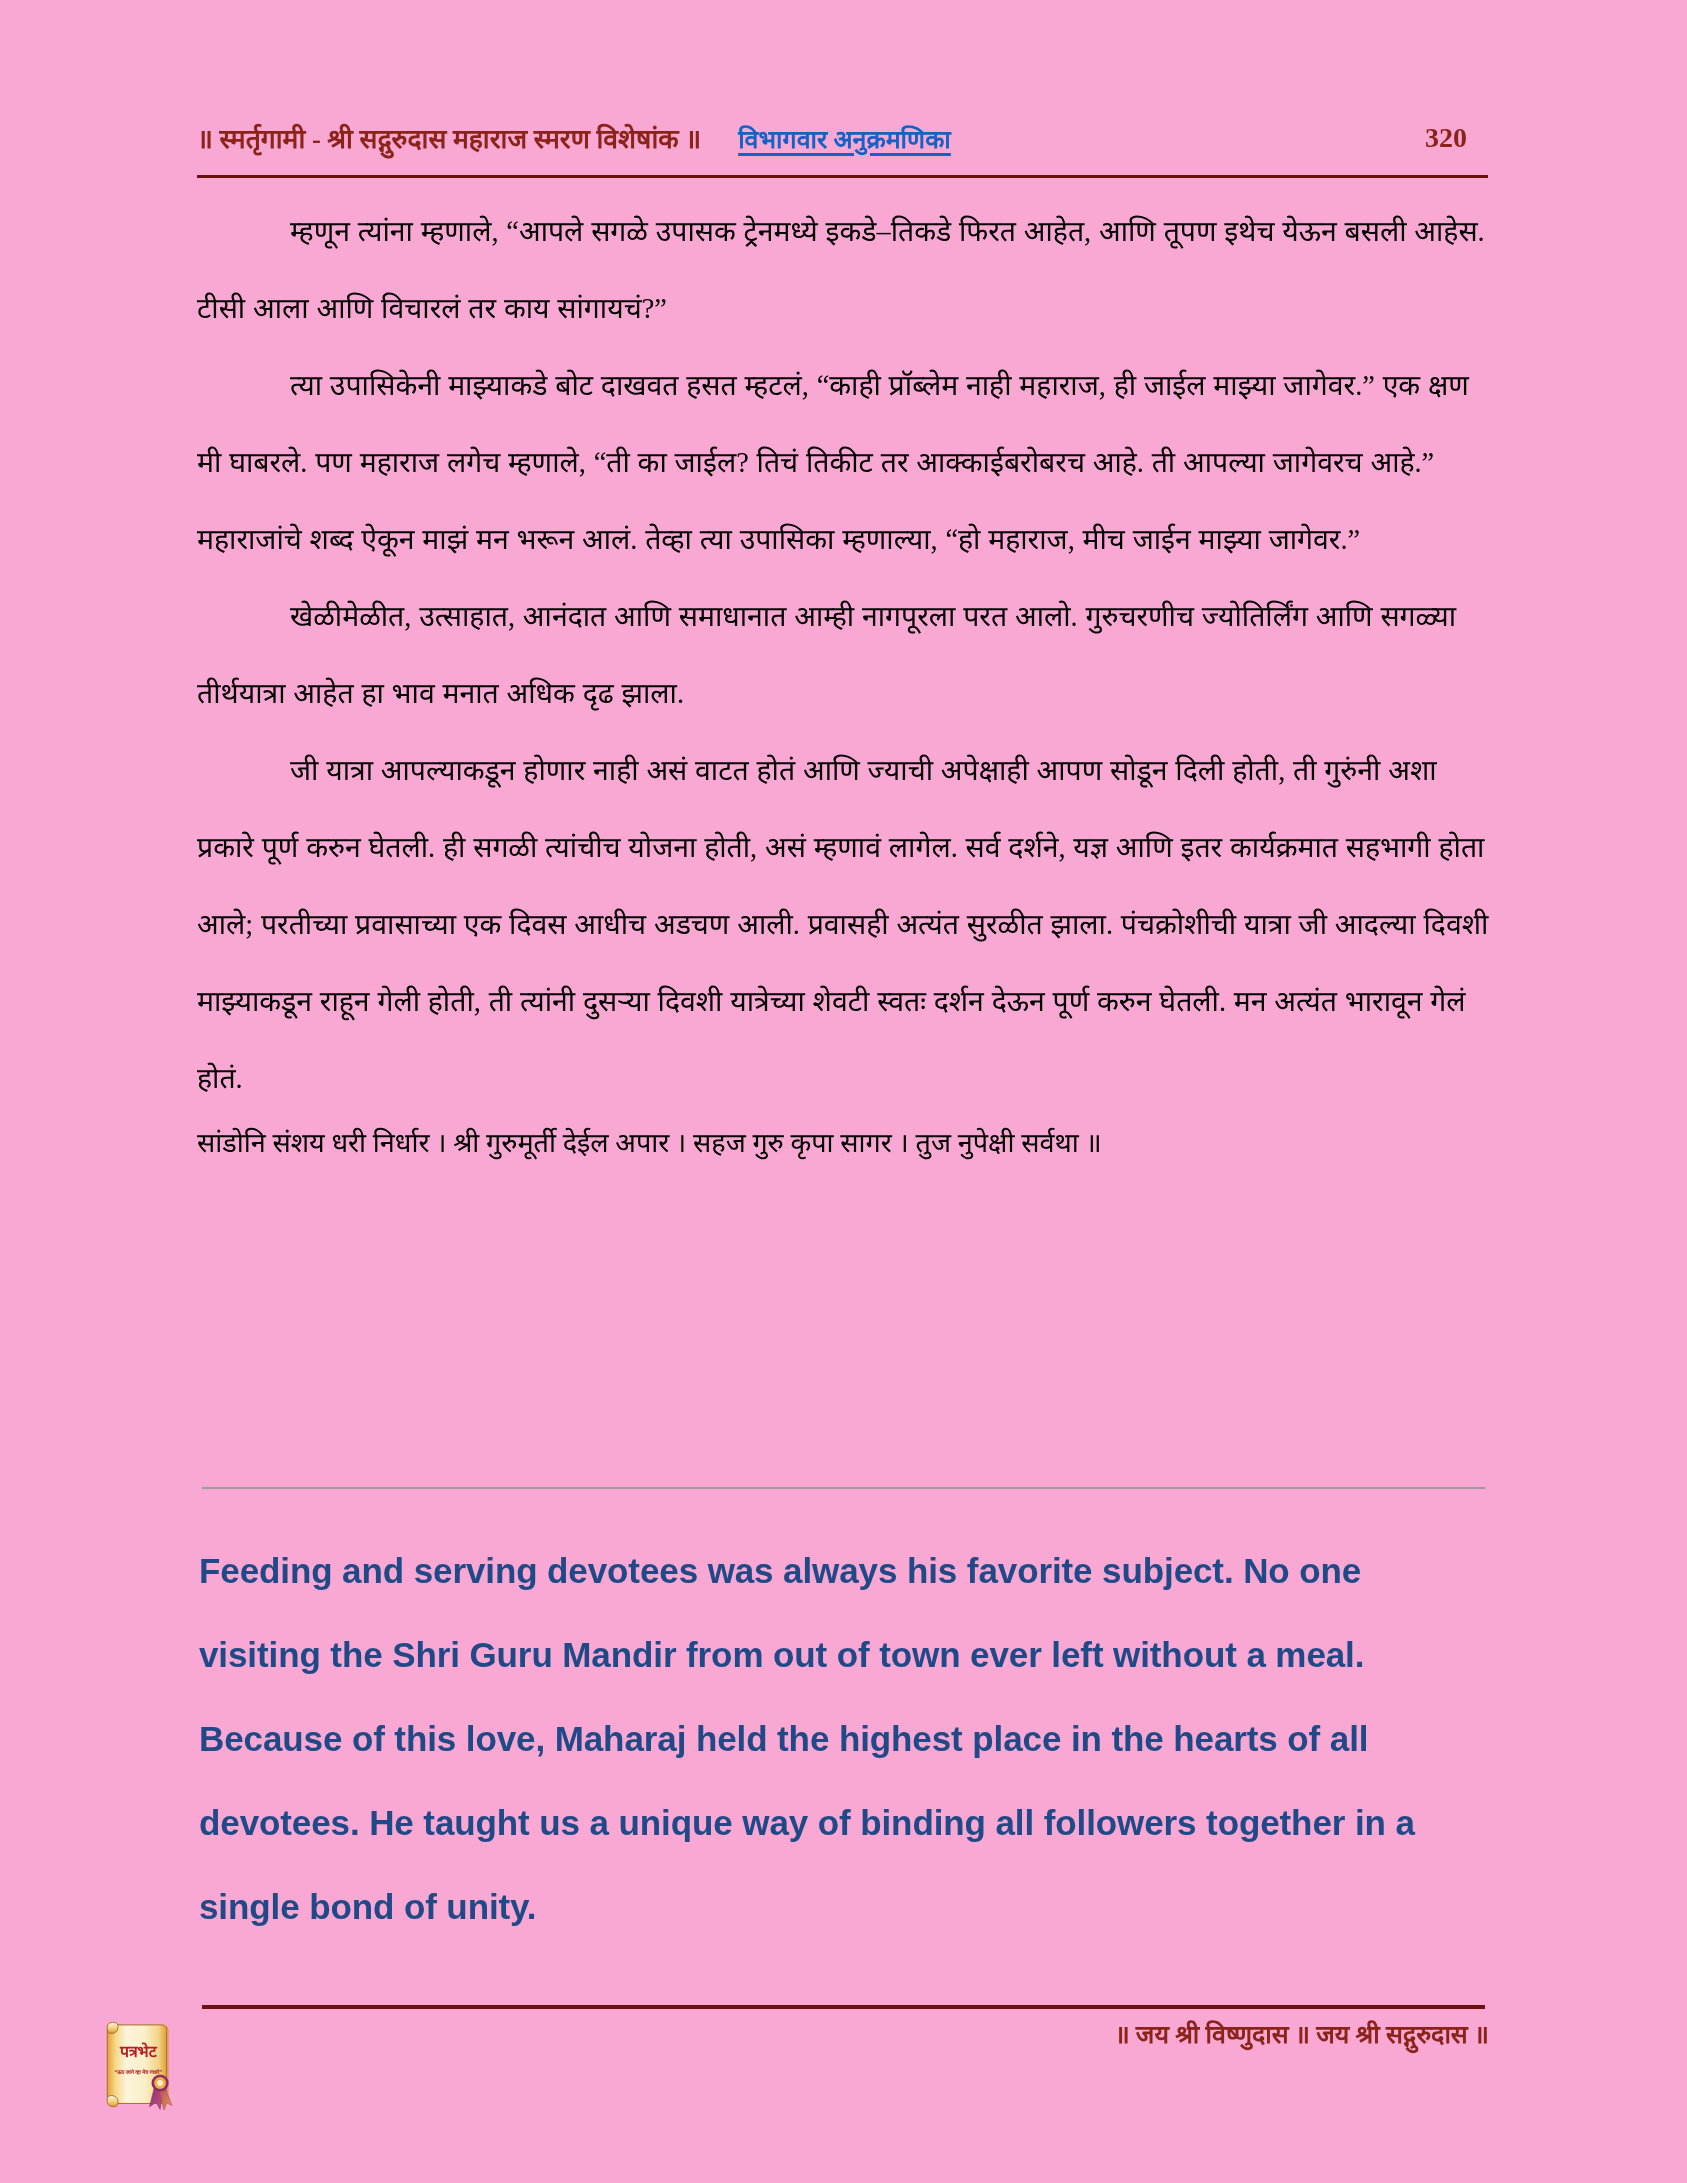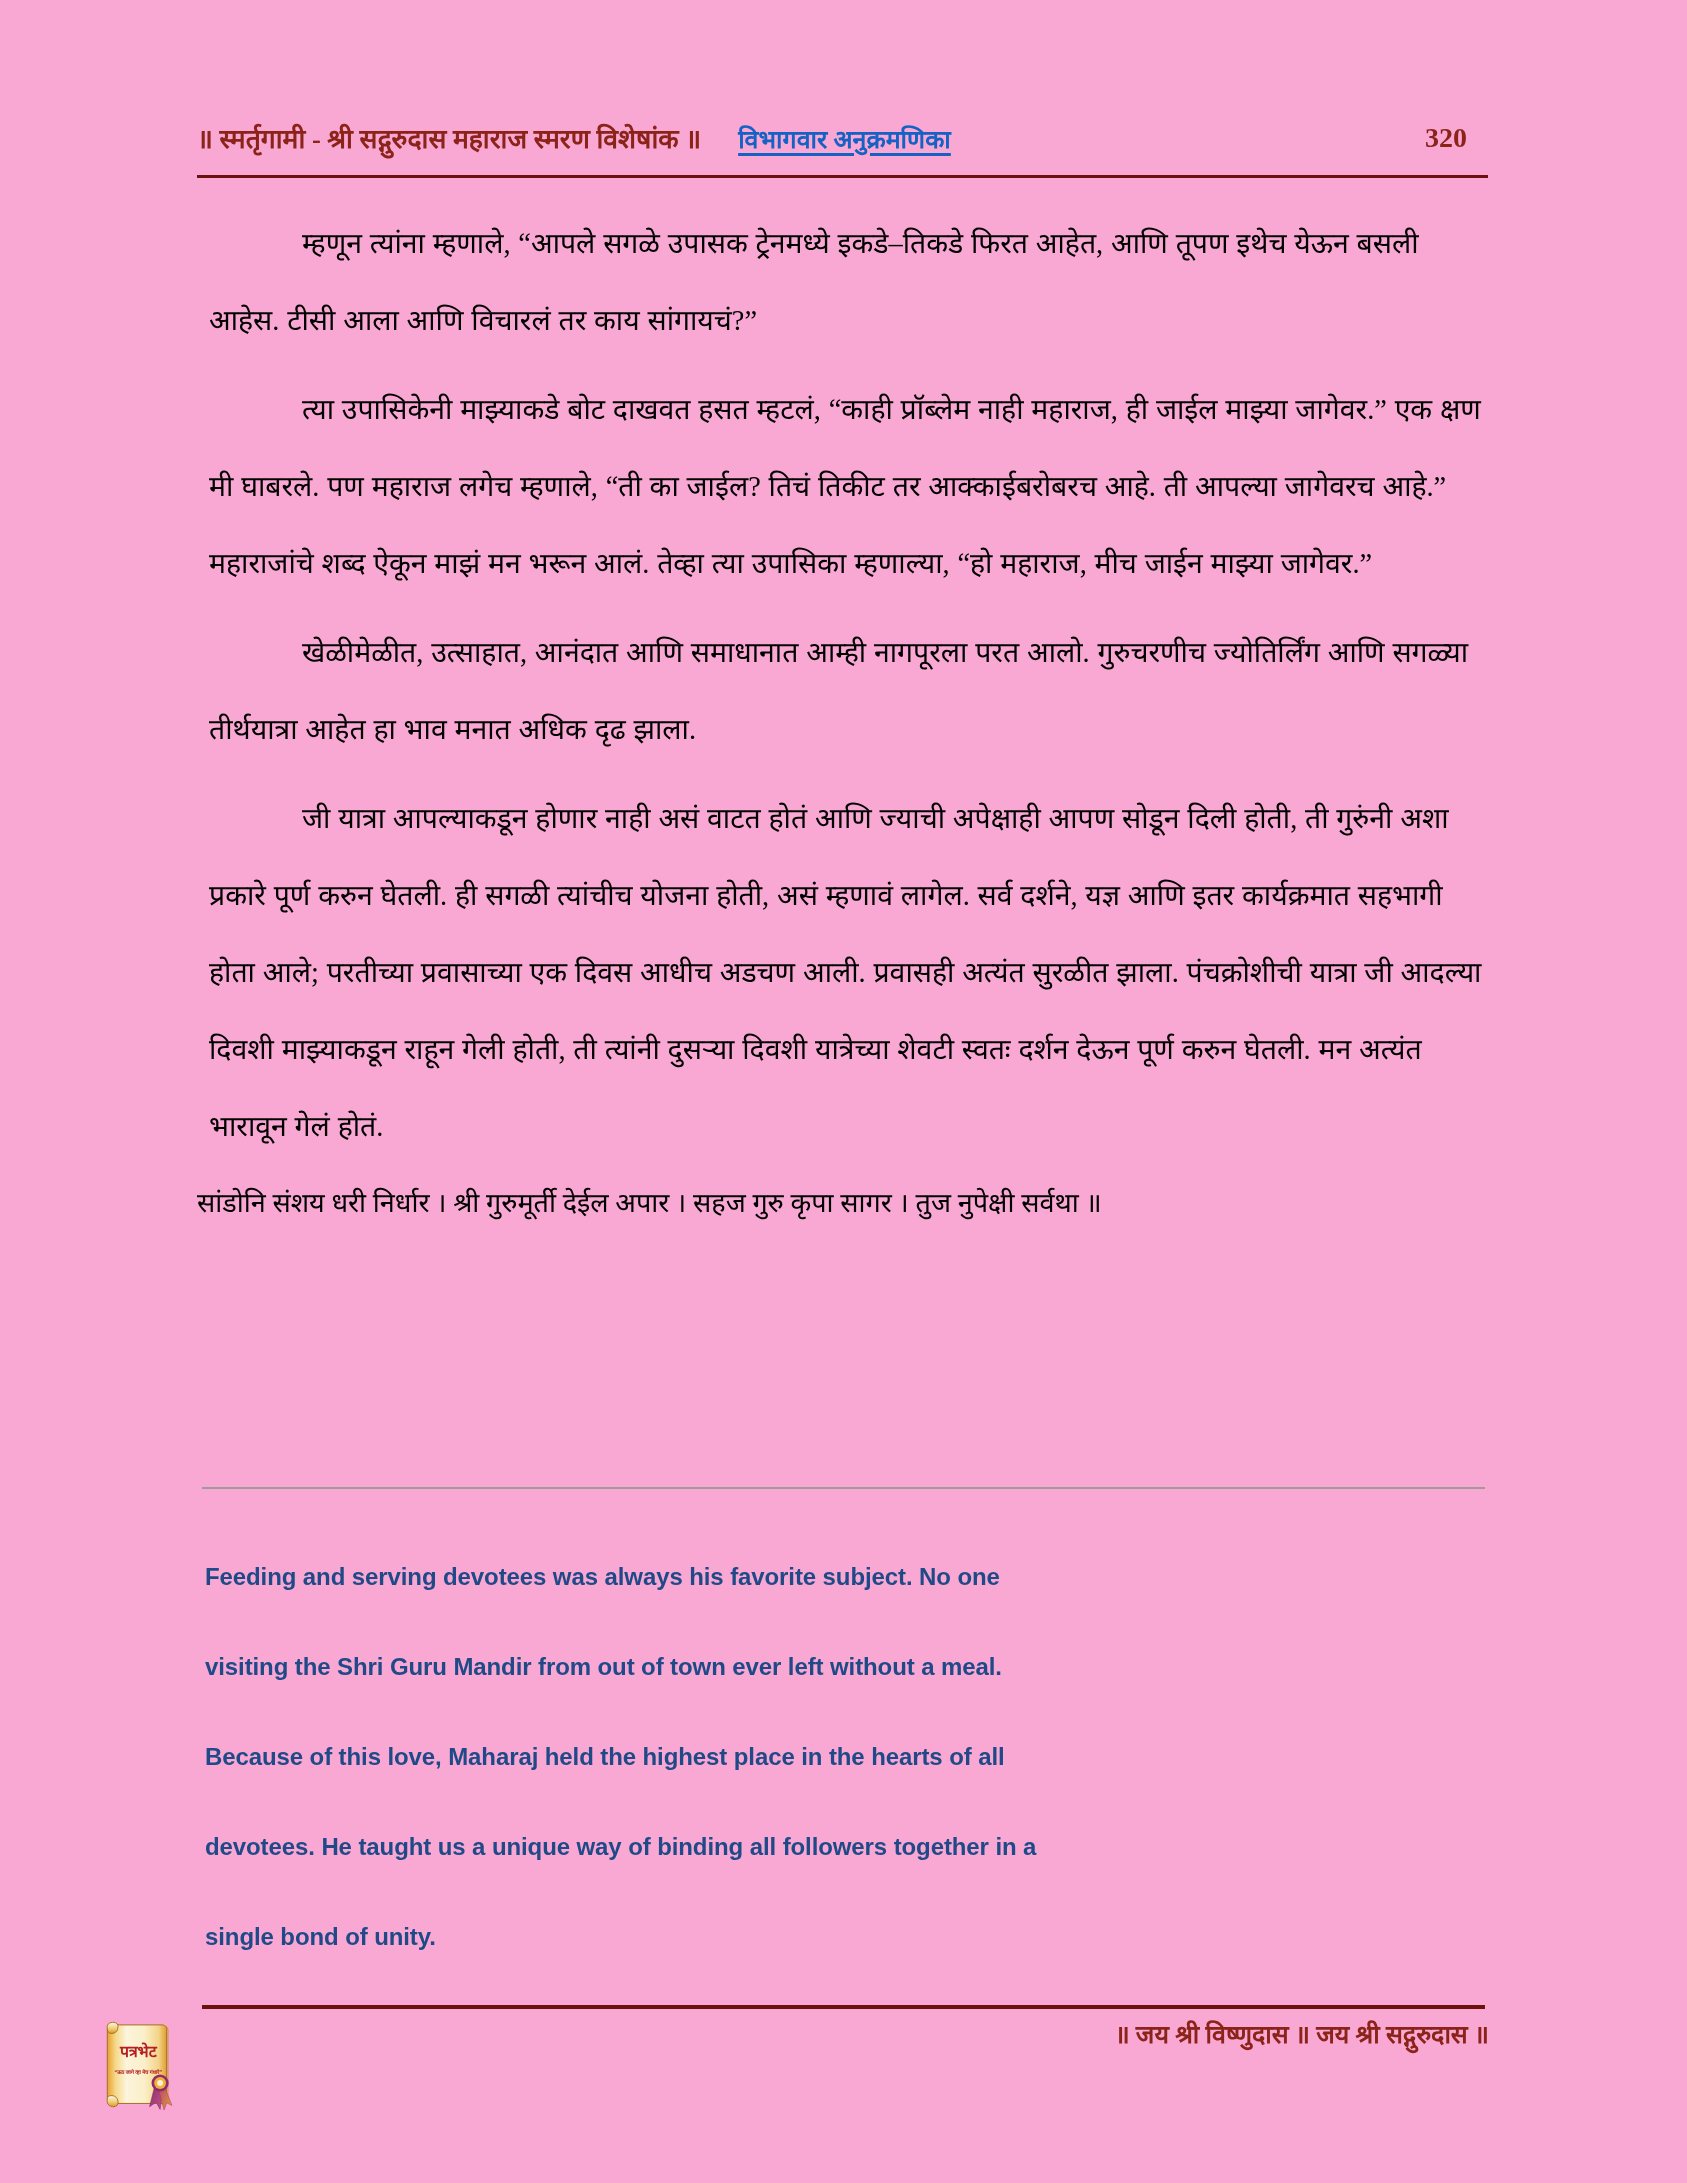--- a/index.html
+++ b/index.html
@@ -86,7 +86,7 @@
     font-size: 28.4px;
     color: #000000;
     line-height: 77px;
-    margin: 12px;
+    margin: 0;
     text-indent: 93px;
     text-align: left;
     word-spacing: 0.7px;

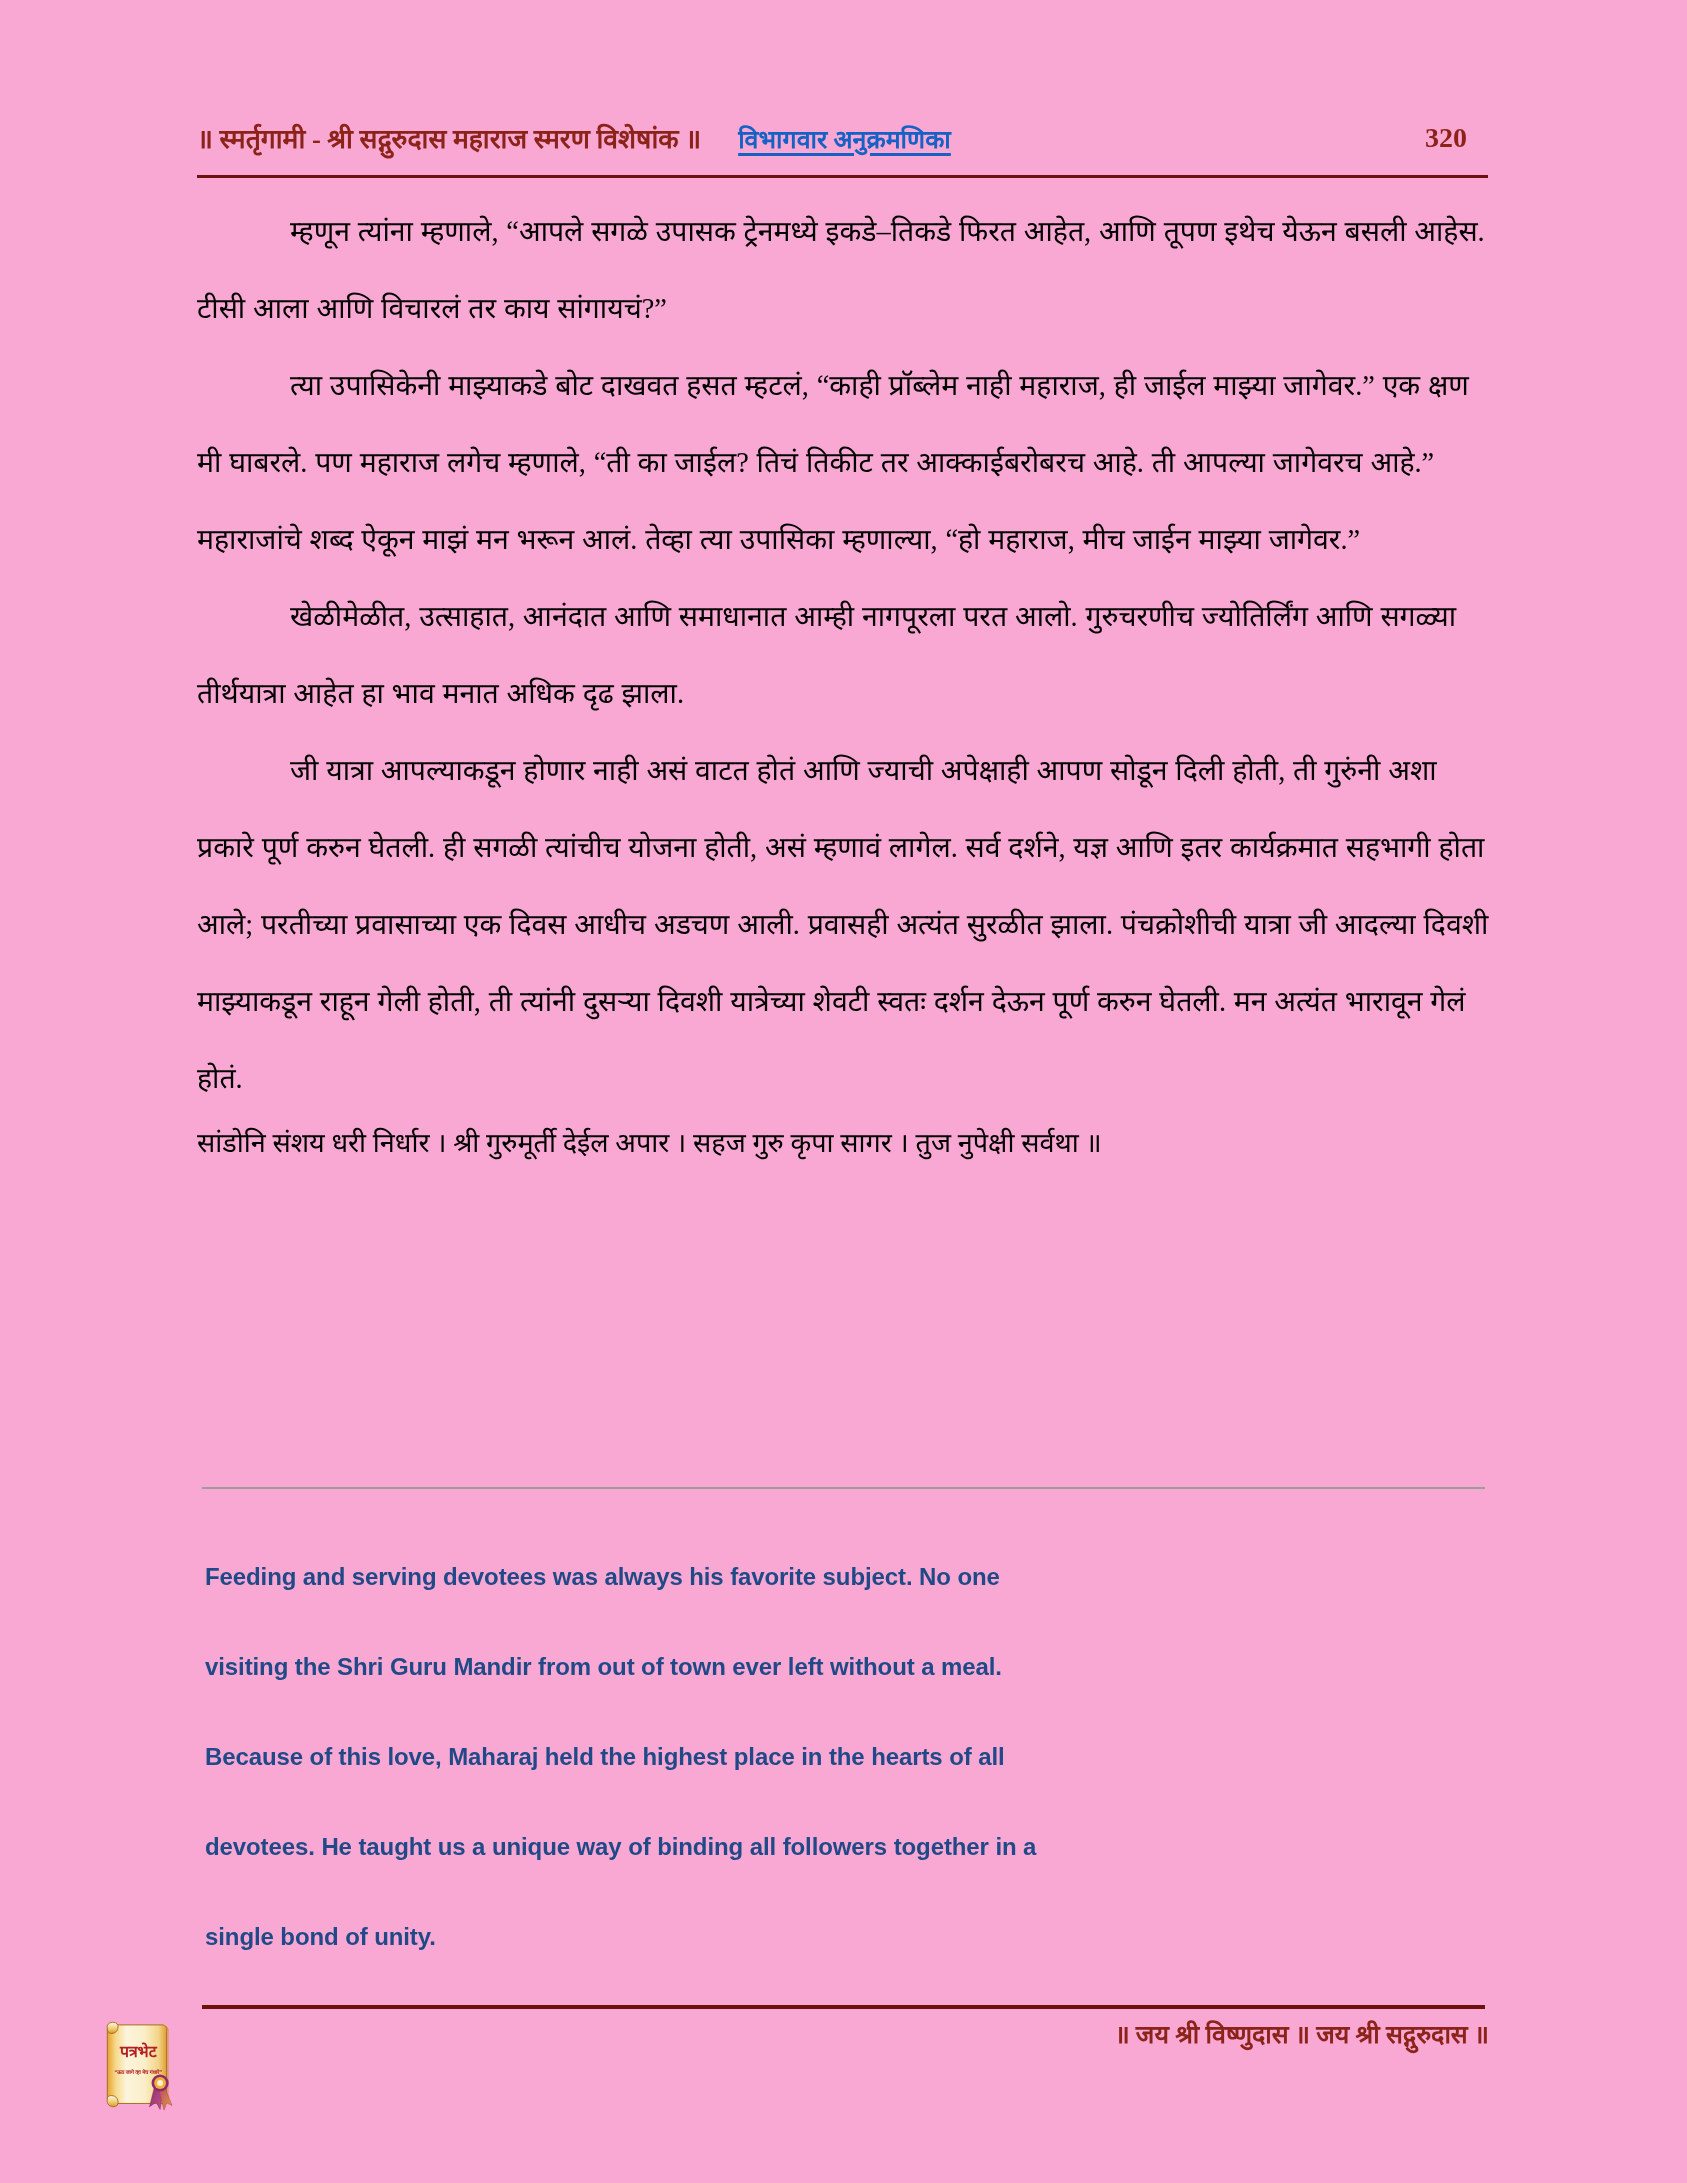--- a/index.html
+++ b/index.html
@@ -121,11 +121,11 @@
   }
   .english-line {
     font-family: "Liberation Sans", "DejaVu Sans", sans-serif;
-    font-size: 24px;
+    font-size: 35px;
     font-weight: bold;
     color: #1F4A87;
     line-height: 82px;
-    margin: 8px;
+    margin: 2px;
     white-space: nowrap;
     letter-spacing: -0.1px;
   }

